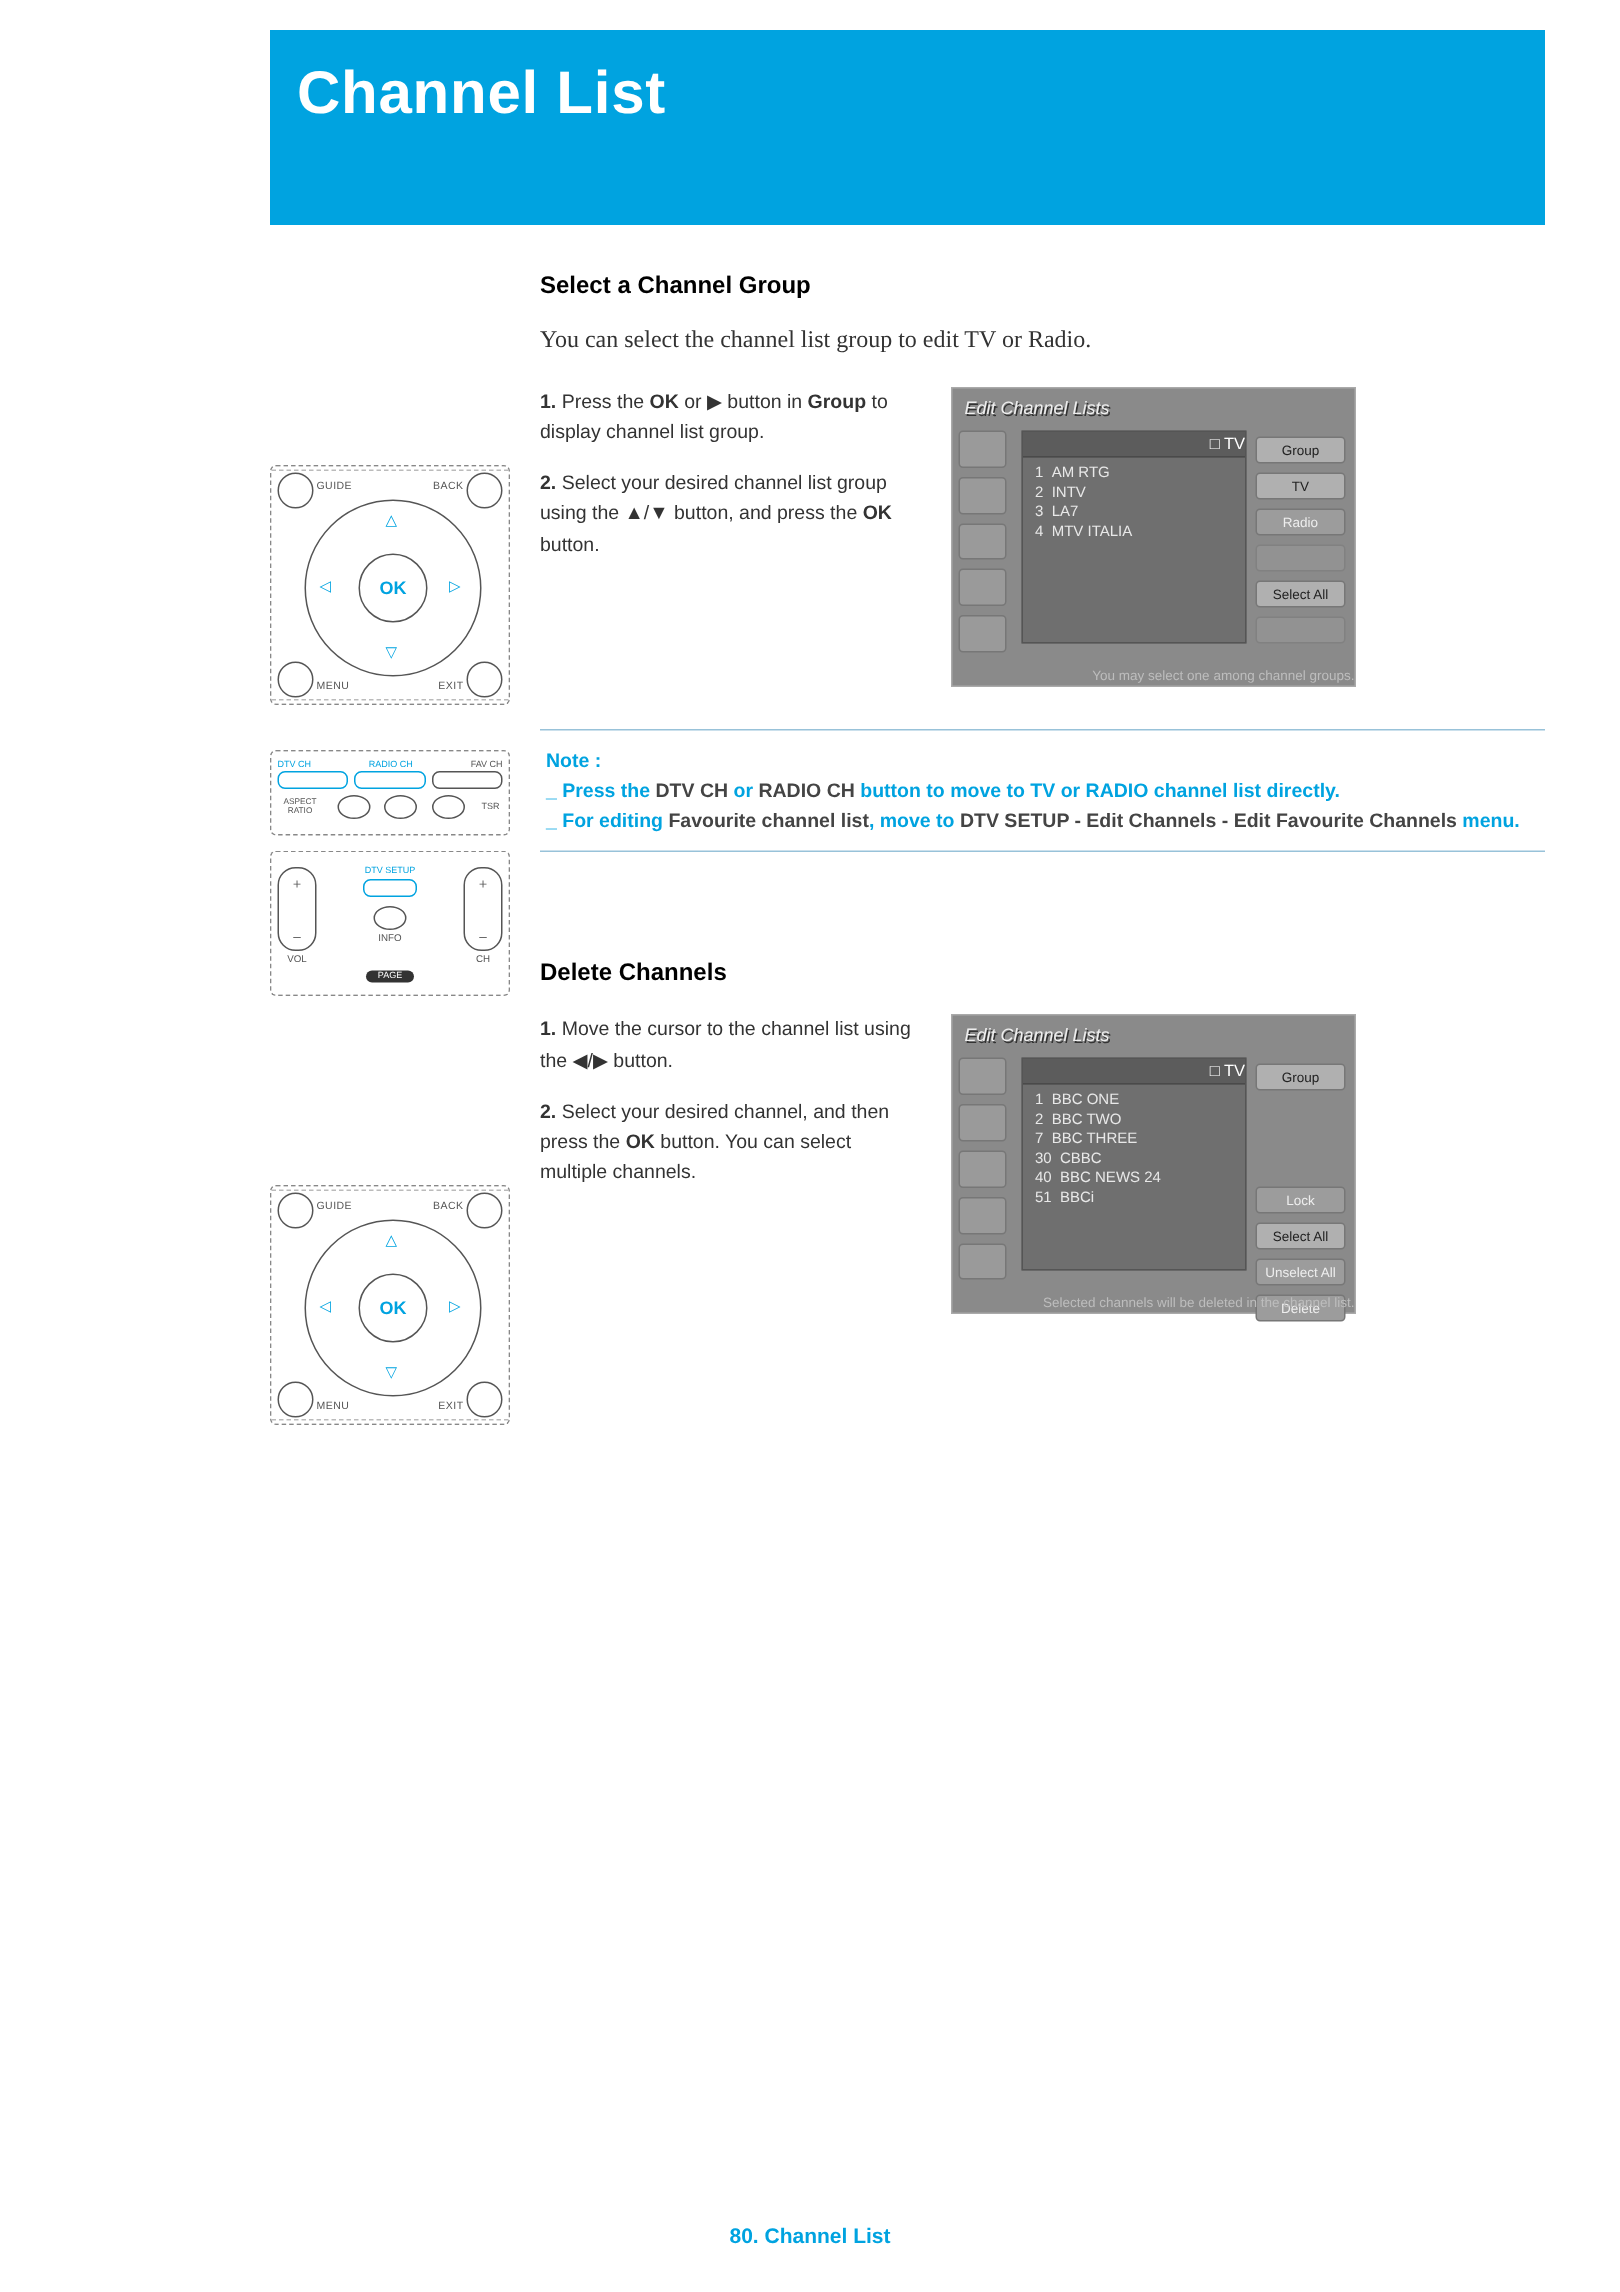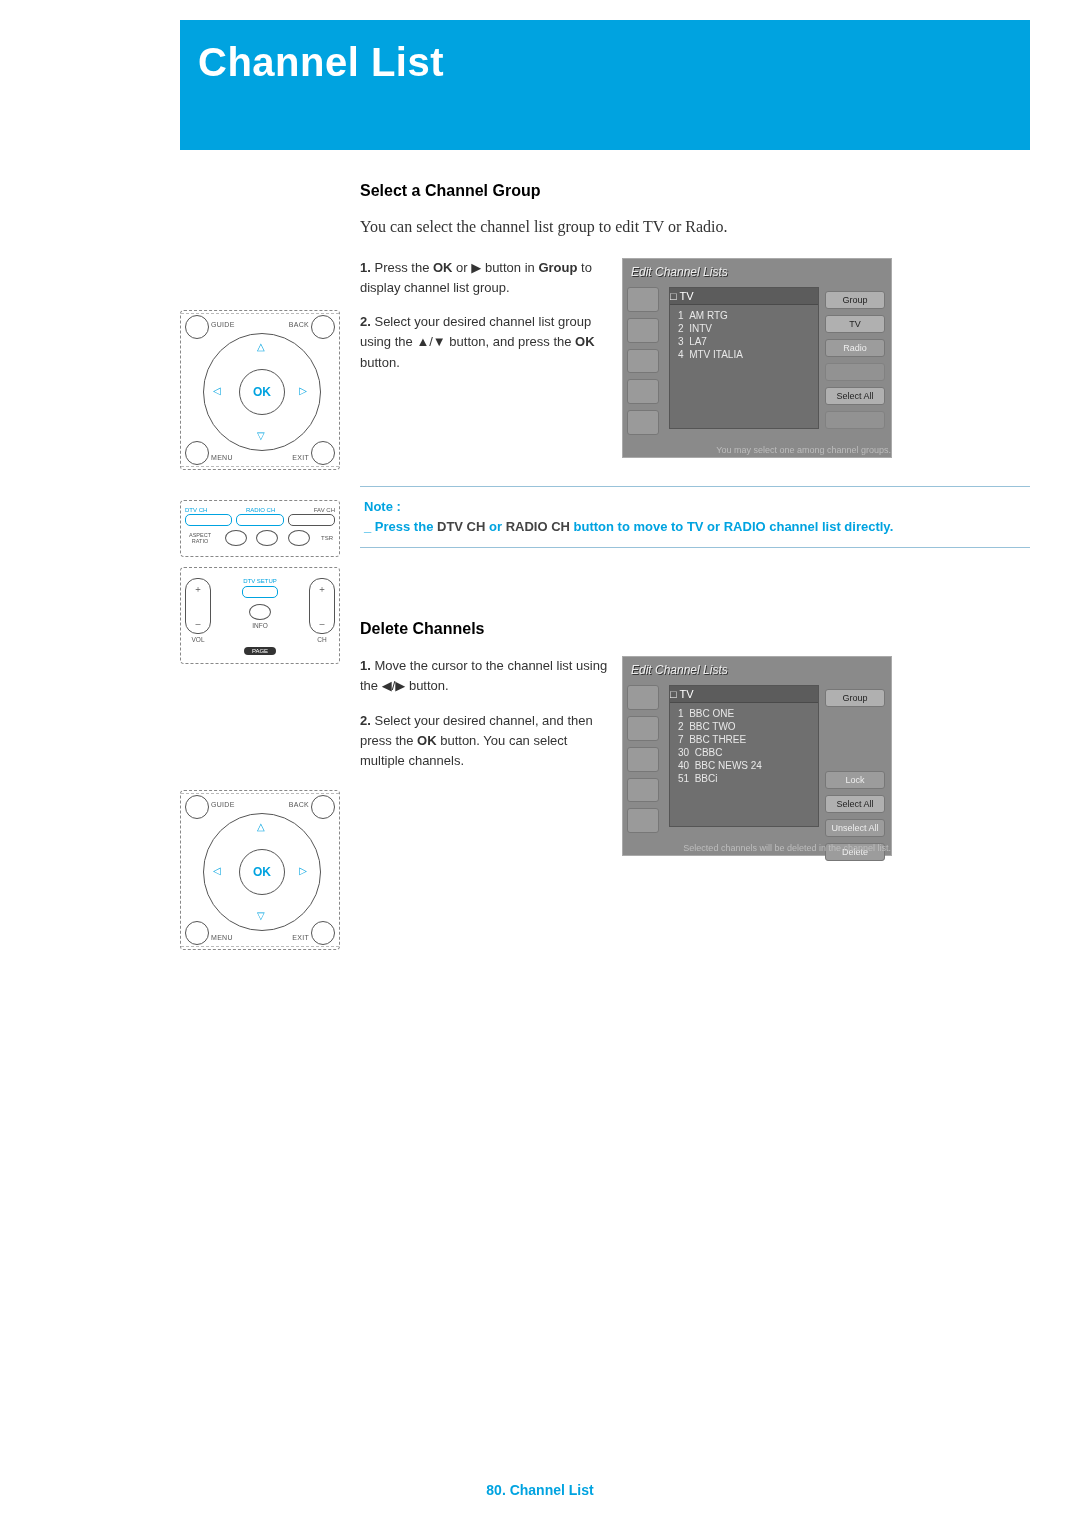--- a/index.html
+++ b/index.html
@@ -9,7 +9,7 @@
   .content { margin-left:180px; }
   .h2 { font-weight:bold; color:#000000; font-size:16px; margin:6px 0 18px 0; }
   .intro { font-family:Liberation Serif, serif; font-size:16px; color:#333; margin:0 0 22px 0; }
-  .row { display:flex; align-items:flex-start; gap:12px; }
+  .row { display:flex; align-items:flex-start; gap:24px; }
   .steps { flex:0 0 250px; font-size:13px; line-height:1.55; }
   .steps ol { margin:0; padding:0; list-style:none; }
   .steps li { margin-bottom:14px; }

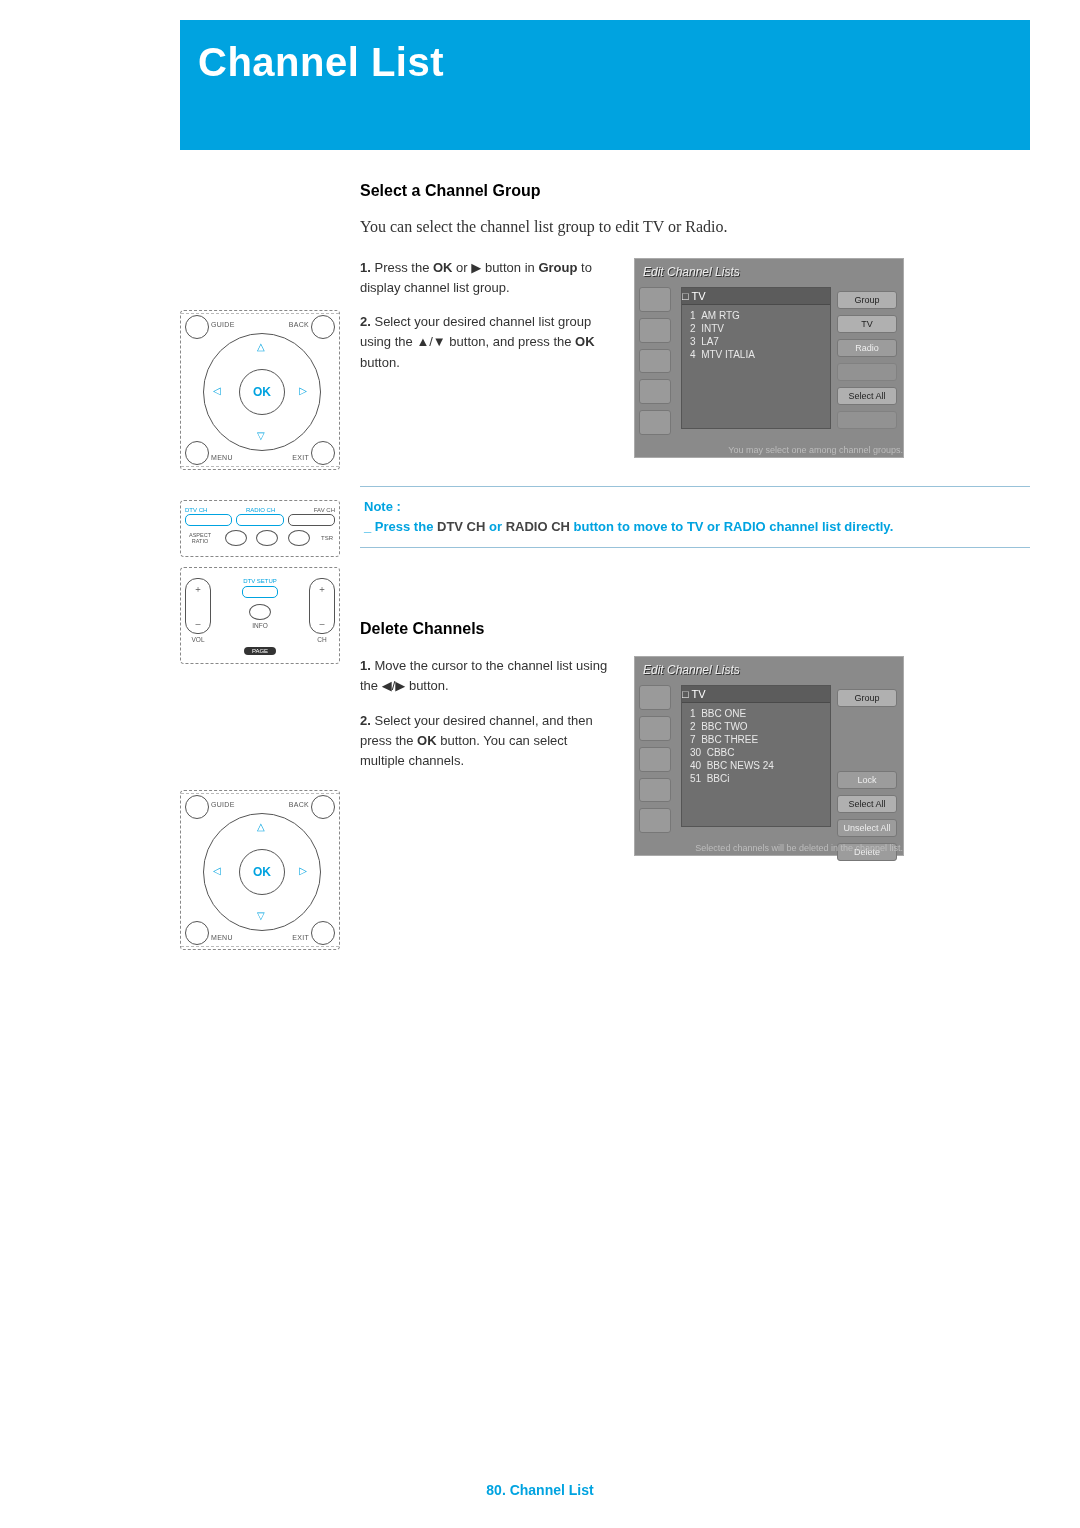--- a/index.html
+++ b/index.html
@@ -57,7 +57,7 @@
   .shot .iconcol { position:absolute; left:4px; top:28px; bottom:22px; width:36px; display:flex; flex-direction:column; gap:6px; }
   .shot .iconcol div { width:30px; height:26px; background:#9a9a9a; border:1px solid #777; border-radius:3px; }
   .shot .listbox { position:absolute; left:46px; top:28px; right:72px; height:140px; background:#6f6f6f; border:1px solid #555; }
-  .shot .listhead { background:#5c5c5c; text-align:left; padding:2px 0; font-size:11px; color:#fff; border-bottom:1px solid #4a4a4a; }
+  .shot .listhead { background:#5c5c5c; text-align:right; padding:2px 0; font-size:11px; color:#fff; border-bottom:1px solid #4a4a4a; }
   .shot .listbody { padding:4px 8px; }
   .shot .listbody div { font-size:10px; color:#e8e8e8; padding:1px 0; white-space:nowrap; }
   .shot .sidebtns { position:absolute; right:6px; top:32px; width:60px; display:flex; flex-direction:column; gap:6px; }

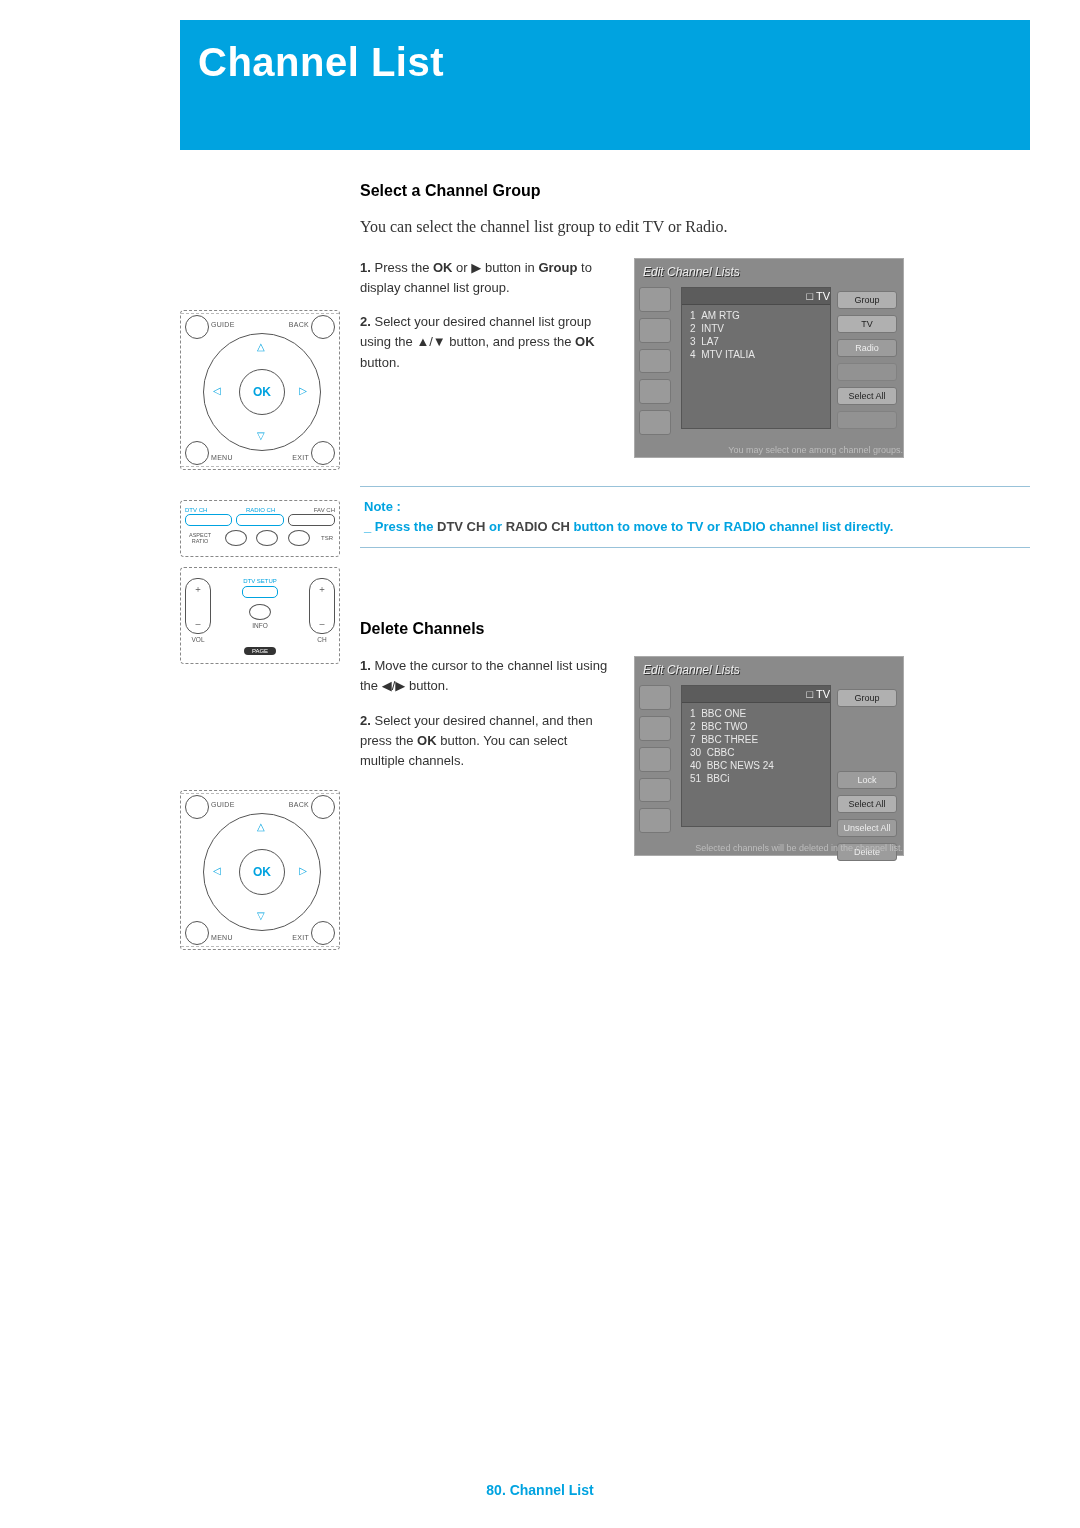--- a/index.html
+++ b/index.html
@@ -221,6 +221,9 @@
       <div>
         <span>_  Press the </span><span class="grey">DTV CH</span><span> or </span><span class="grey">RADIO CH</span><span> button to move to TV or RADIO channel list directly.</span>
       </div>
+      <div>
+        <span>_  For editing </span><span class="grey">Favourite channel list</span><span>, move to </span><span class="grey">DTV SETUP - Edit Channels - Edit Favourite Channels</span><span> menu.</span>
+      </div>
     </div>
 
     <div class="section2">

